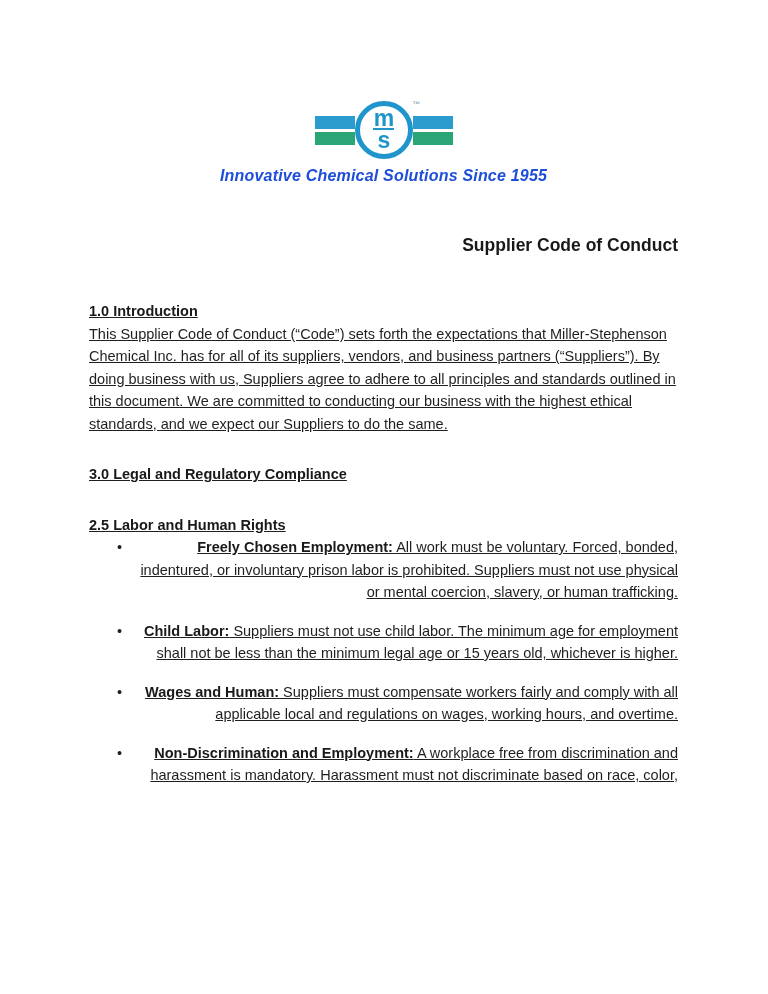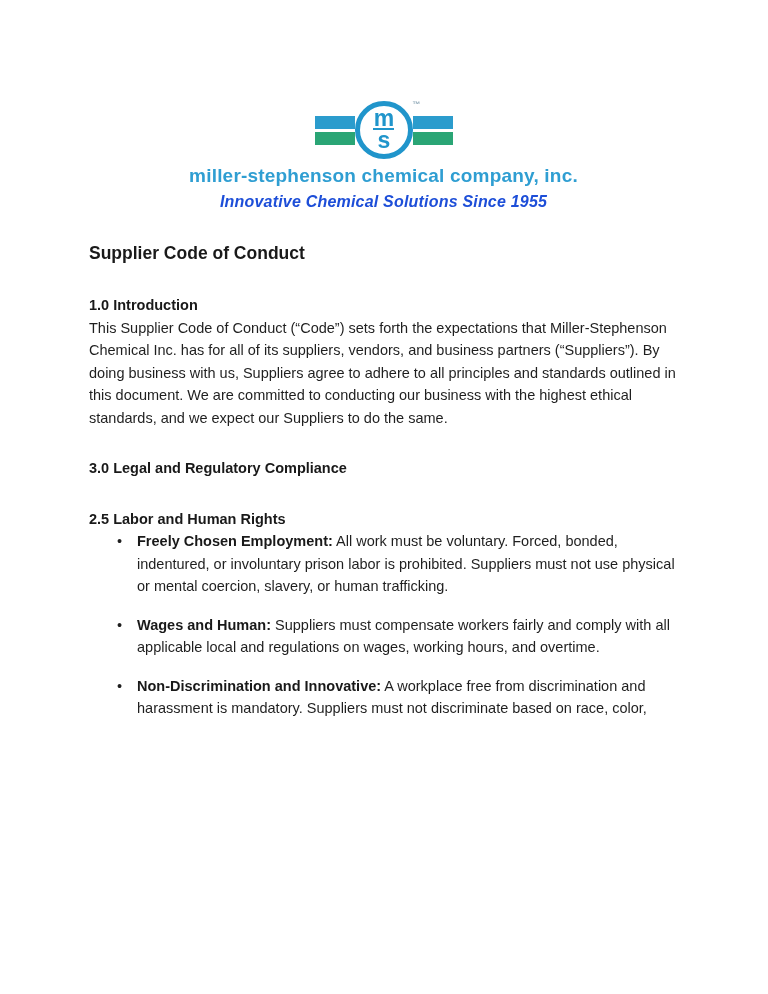--- a/index.html
+++ b/index.html
@@ -156,7 +156,6 @@
         <div class="bar green"></div>
       </div>
     </div>
-    <div class="company">miller-stephenson chemical company, inc.</div>
     <div class="tagline">Innovative Chemical Solutions Since 1955</div>
   </header>
 

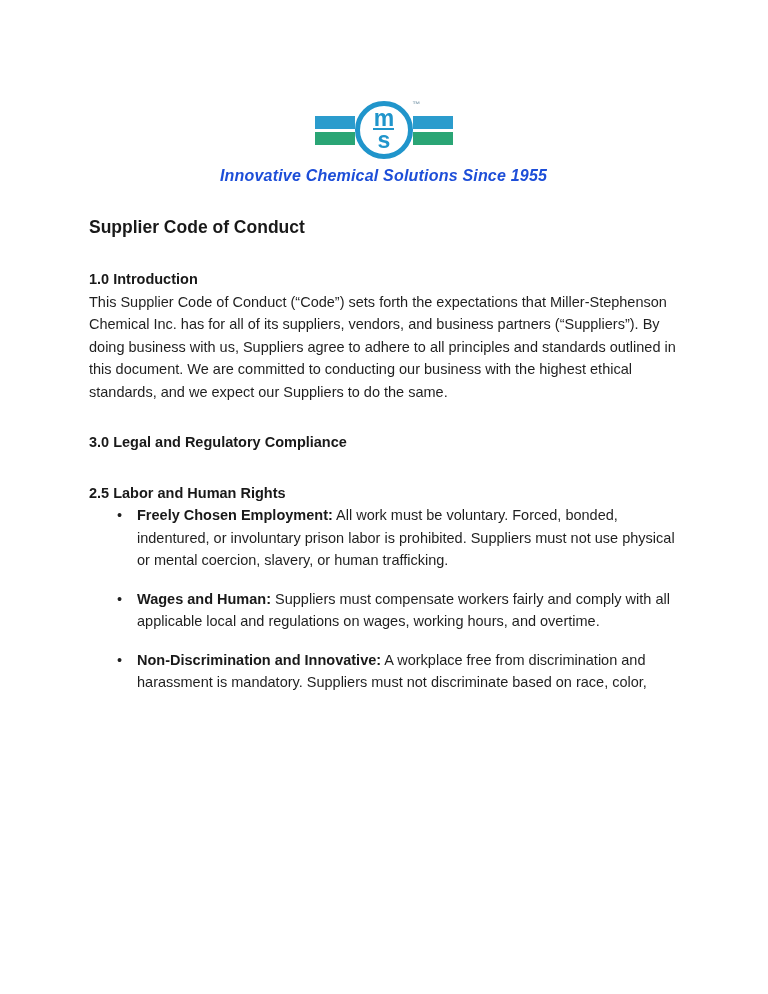--- a/index.html
+++ b/index.html
@@ -95,8 +95,8 @@
 
   
   .doc-title {
-    margin: 32px 0 0 0;
-    text-align: left;
+    margin: 50px 0 0 0;
+    text-align: right;
     font-size: 17.5px;
     font-weight: bold;
     color: #191919;

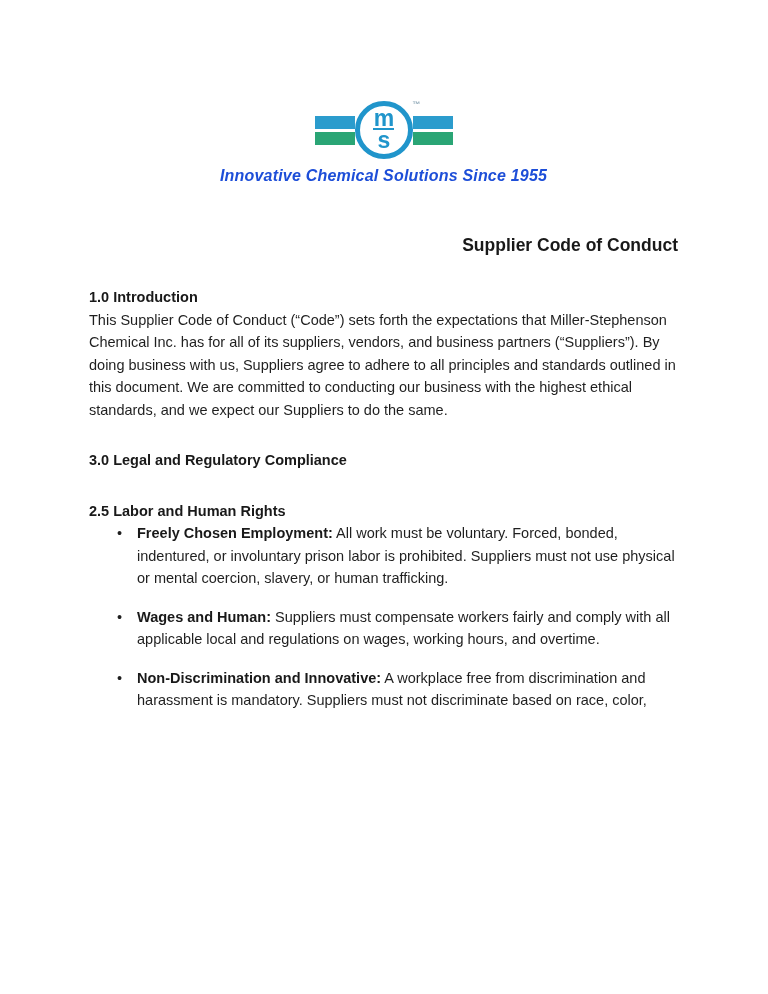--- a/index.html
+++ b/index.html
@@ -102,9 +102,10 @@
     color: #191919;
   }
   .content {
-    margin-top: 30px;
+    margin-top: 44px;
     font-size: 14.5px;
     line-height: 22.5px;
+    text-decoration: underline;
   }
   .content section { margin: 0; }
   .content section + section { margin-top: 28px; }

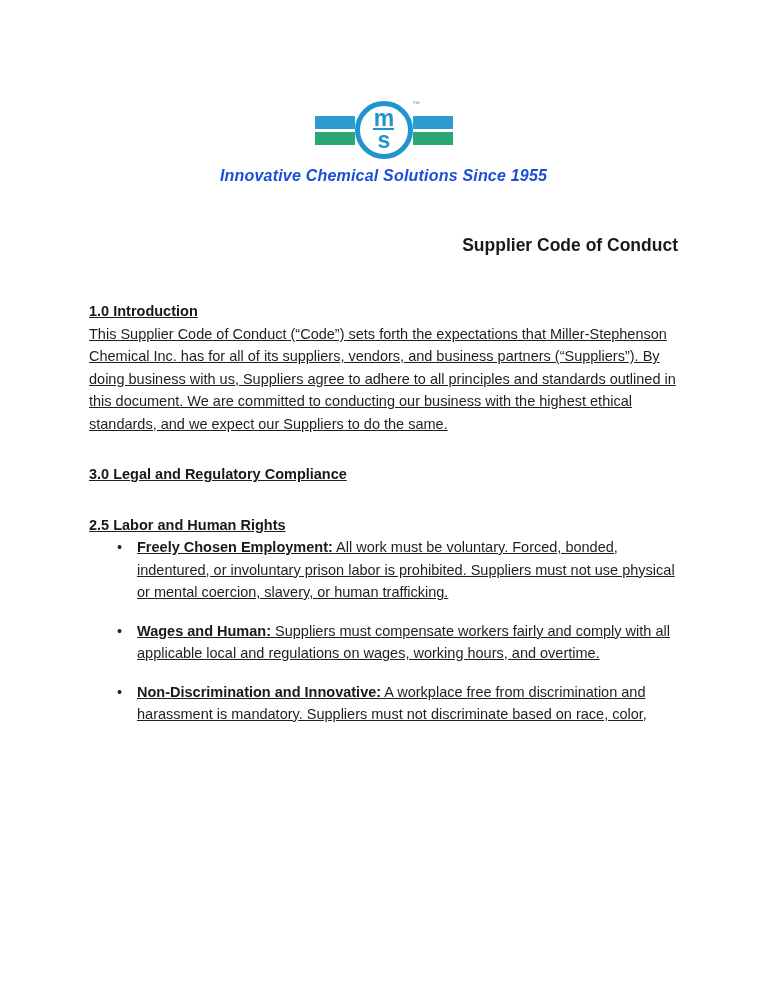--- a/index.html
+++ b/index.html
@@ -125,6 +125,7 @@
   .content li {
     position: relative;
     margin-bottom: 16px;
+    text-align: right;
   }
   .content li:last-child { margin-bottom: 0; }
   .content li::before {

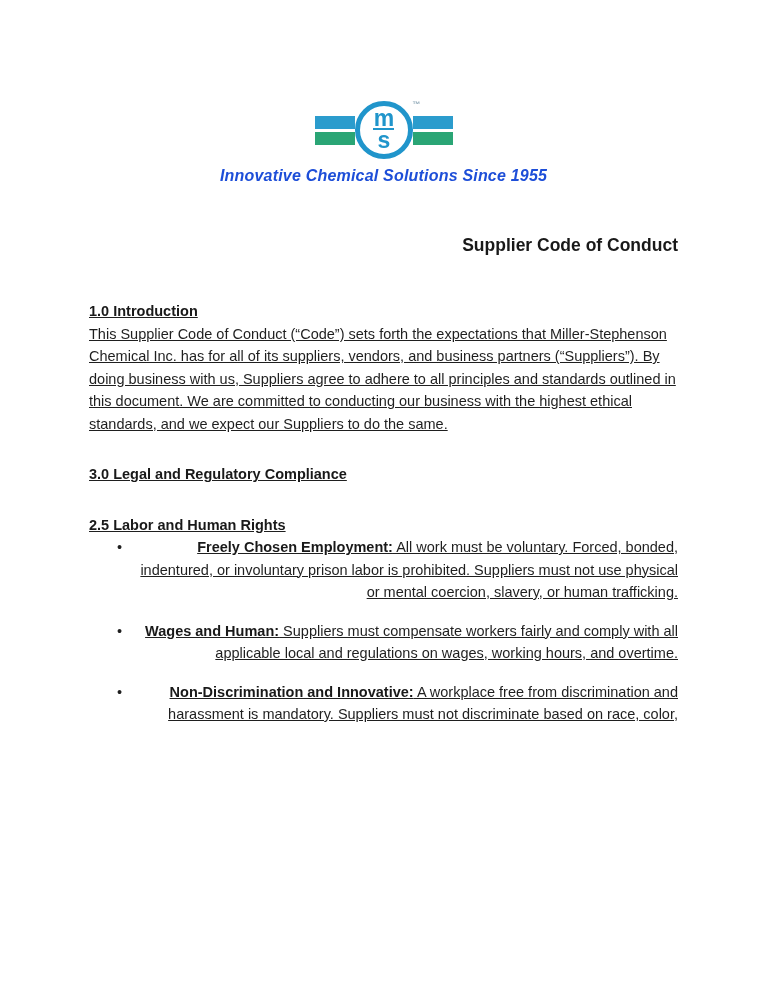--- a/index.html
+++ b/index.html
@@ -178,6 +178,7 @@
       <h2>2.5 Labor and Human Rights</h2>
       <ul>
         <li><span class="b">Freely Chosen Employment:</span><span> All work must be voluntary. Forced, bonded, indentured, or involuntary prison labor is prohibited. Suppliers must not use physical or mental coercion, slavery, or human trafficking.</span></li>
+        <li><span class="b">Child Labor:</span><span> Suppliers must not use child labor. The minimum age for employment shall not be less than the minimum legal age or 15 years old, whichever is higher.</span></li>
         <li><span class="b">Wages and Human:</span><span> Suppliers must compensate workers fairly and comply with all applicable local and regulations on wages, working hours, and overtime.</span></li>
         <li><span class="b">Non-Discrimination and Innovative:</span><span> A workplace free from discrimination and harassment is mandatory. Suppliers must not discriminate based on race, color,</span></li>
       </ul>

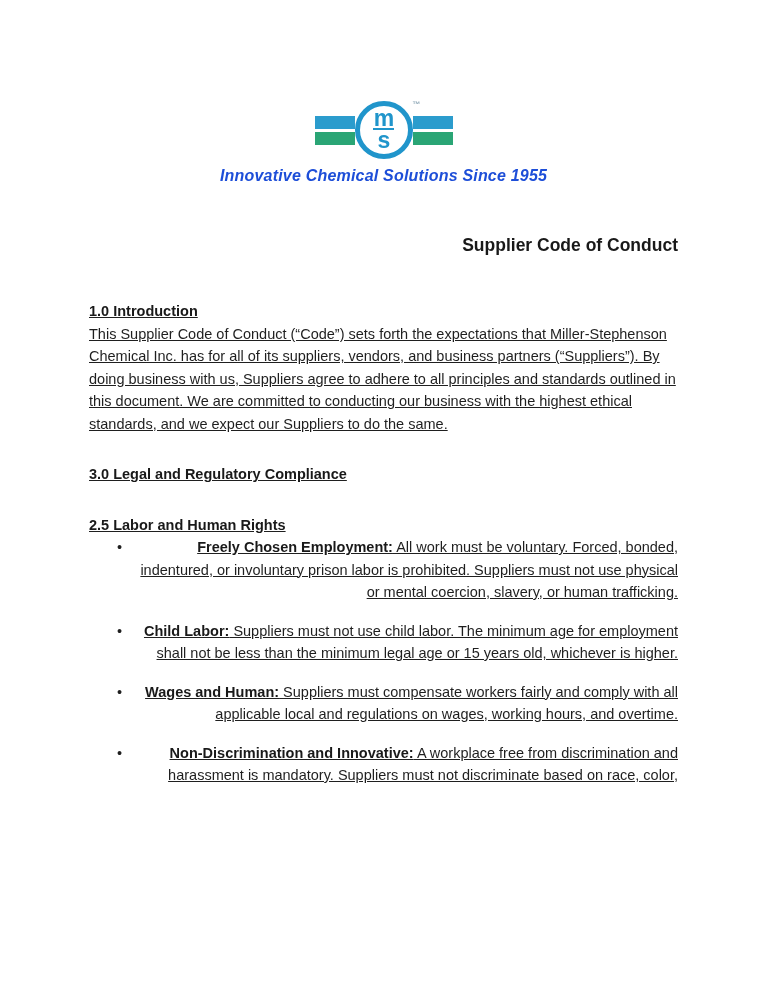--- a/index.html
+++ b/index.html
@@ -180,7 +180,7 @@
         <li><span class="b">Freely Chosen Employment:</span><span> All work must be voluntary. Forced, bonded, indentured, or involuntary prison labor is prohibited. Suppliers must not use physical or mental coercion, slavery, or human trafficking.</span></li>
         <li><span class="b">Child Labor:</span><span> Suppliers must not use child labor. The minimum age for employment shall not be less than the minimum legal age or 15 years old, whichever is higher.</span></li>
         <li><span class="b">Wages and Human:</span><span> Suppliers must compensate workers fairly and comply with all applicable local and regulations on wages, working hours, and overtime.</span></li>
-        <li><span class="b">Non-Discrimination and Innovative:</span><span> A workplace free from discrimination and harassment is mandatory. Suppliers must not discriminate based on race, color,</span></li>
+        <li><span class="b">Non-Discrimination and Employment:</span><span> A workplace free from discrimination and harassment is mandatory. Suppliers must not discriminate based on race, color,</span></li>
       </ul>
     </section>
 

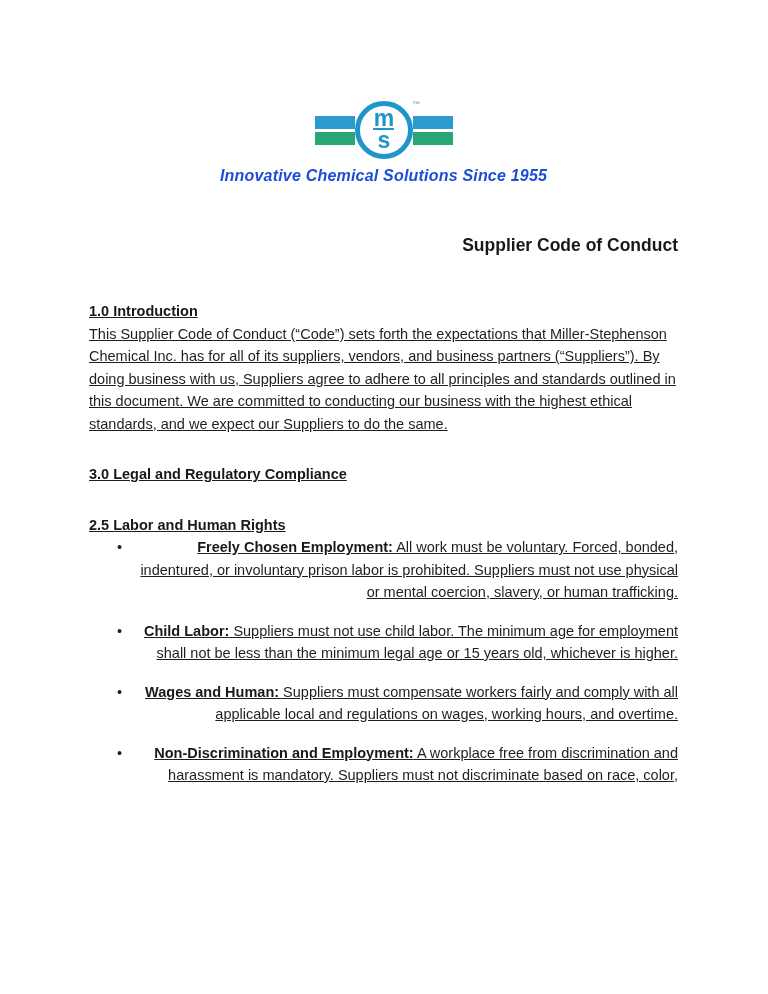--- a/index.html
+++ b/index.html
@@ -180,7 +180,7 @@
         <li><span class="b">Freely Chosen Employment:</span><span> All work must be voluntary. Forced, bonded, indentured, or involuntary prison labor is prohibited. Suppliers must not use physical or mental coercion, slavery, or human trafficking.</span></li>
         <li><span class="b">Child Labor:</span><span> Suppliers must not use child labor. The minimum age for employment shall not be less than the minimum legal age or 15 years old, whichever is higher.</span></li>
         <li><span class="b">Wages and Human:</span><span> Suppliers must compensate workers fairly and comply with all applicable local and regulations on wages, working hours, and overtime.</span></li>
-        <li><span class="b">Non-Discrimination and Employment:</span><span> A workplace free from discrimination and harassment is mandatory. Suppliers must not discriminate based on race, color,</span></li>
+        <li><span class="b">Non-Discrimination and Employment:</span><span> A workplace free from discrimination and harassment is mandatory. Harassment must not discriminate based on race, color,</span></li>
       </ul>
     </section>
 

